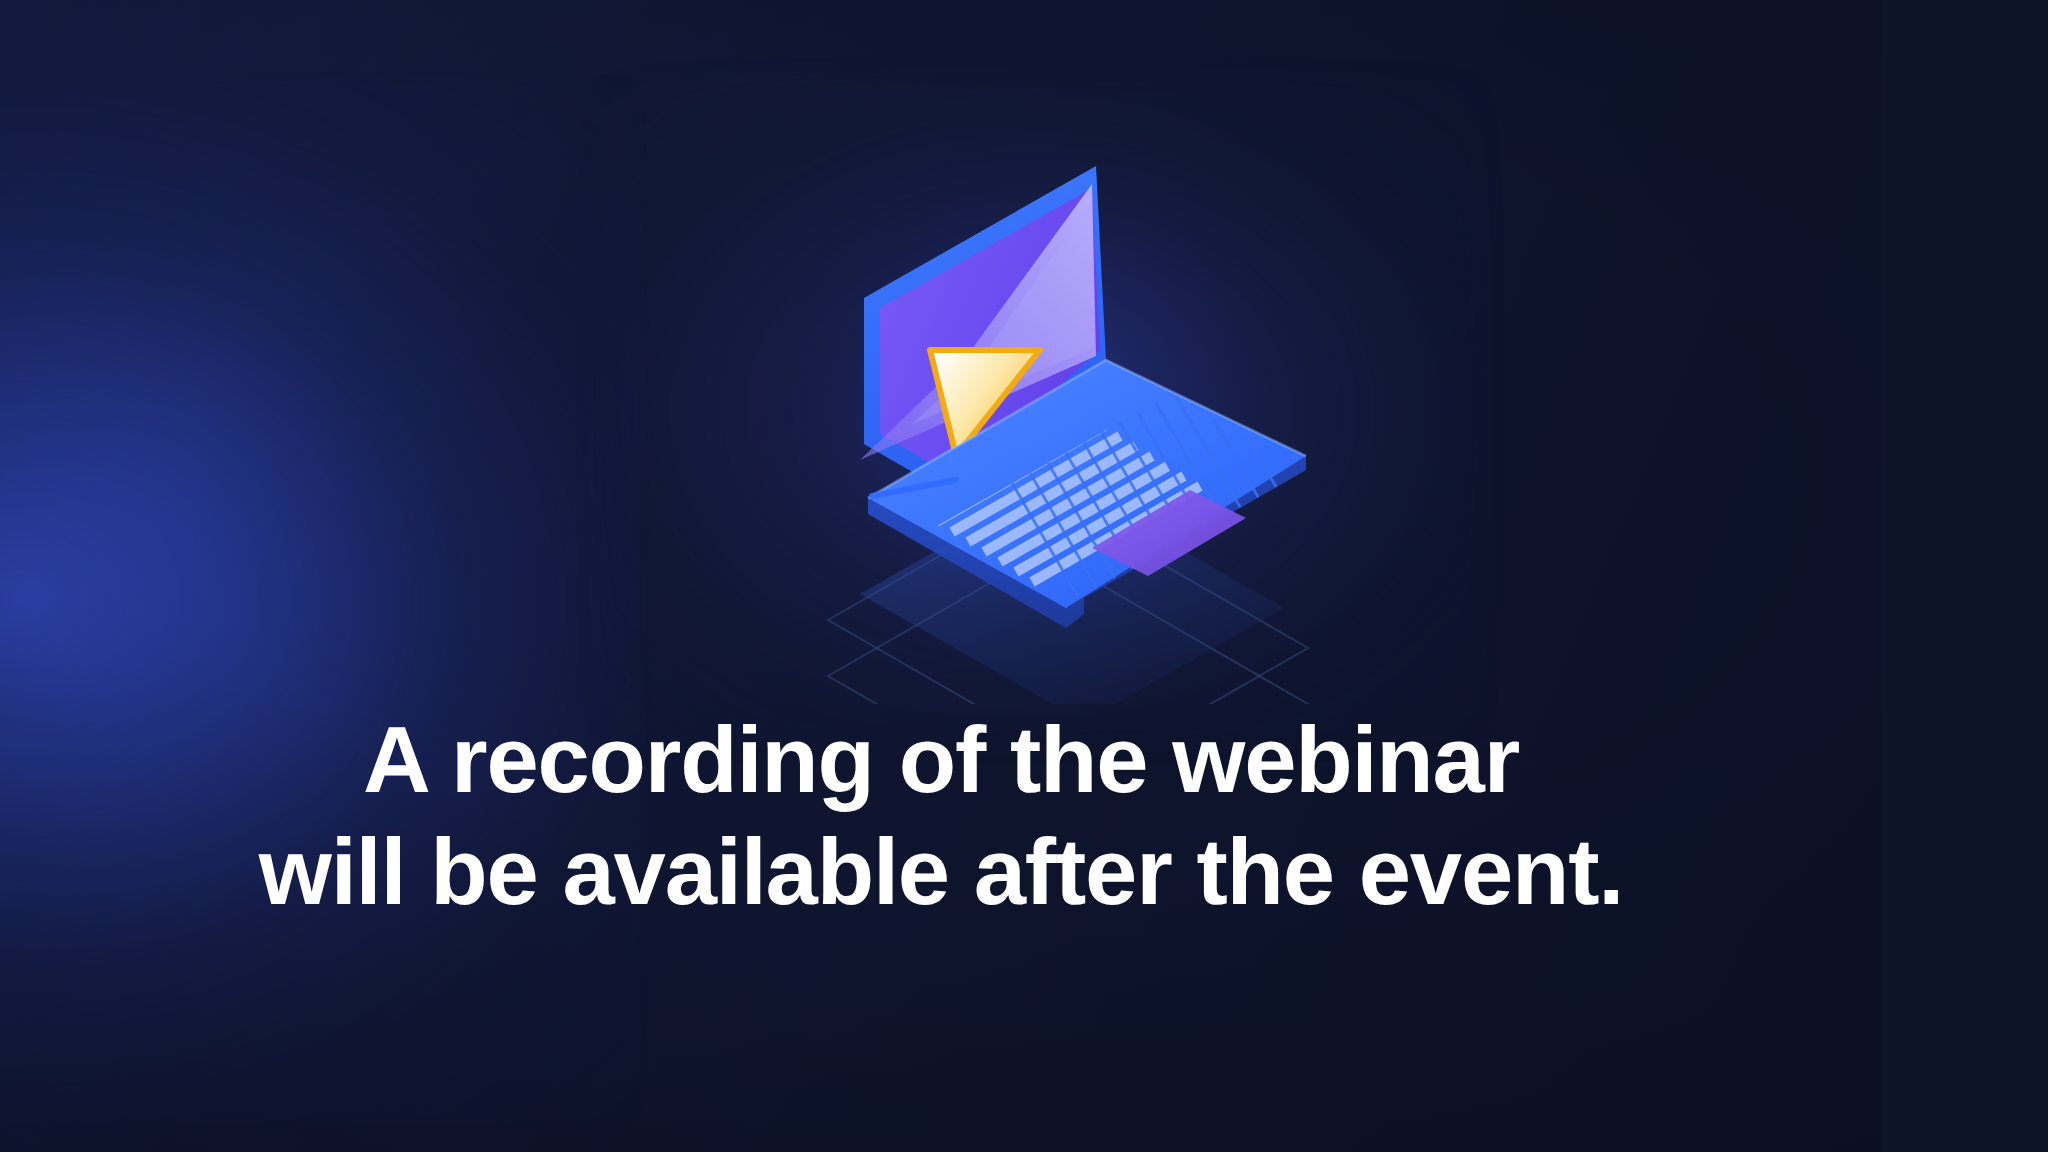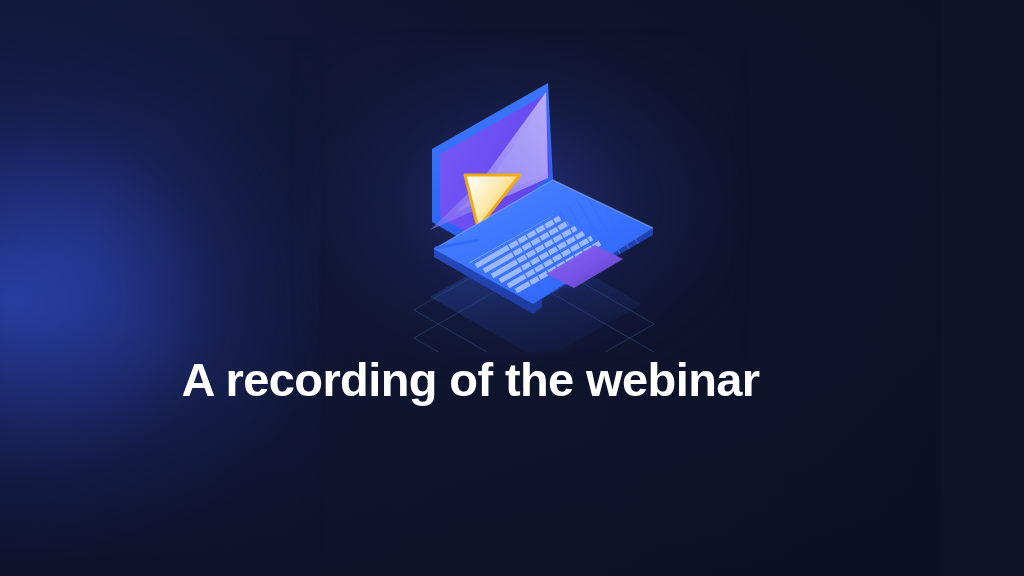--- a/index.html
+++ b/index.html
@@ -206,6 +206,7 @@
 
   <div class="headline">
     <span class="line">A recording of the webinar</span>
+    <span class="line">will be available after the event.</span>
   </div>
 
 </div>

